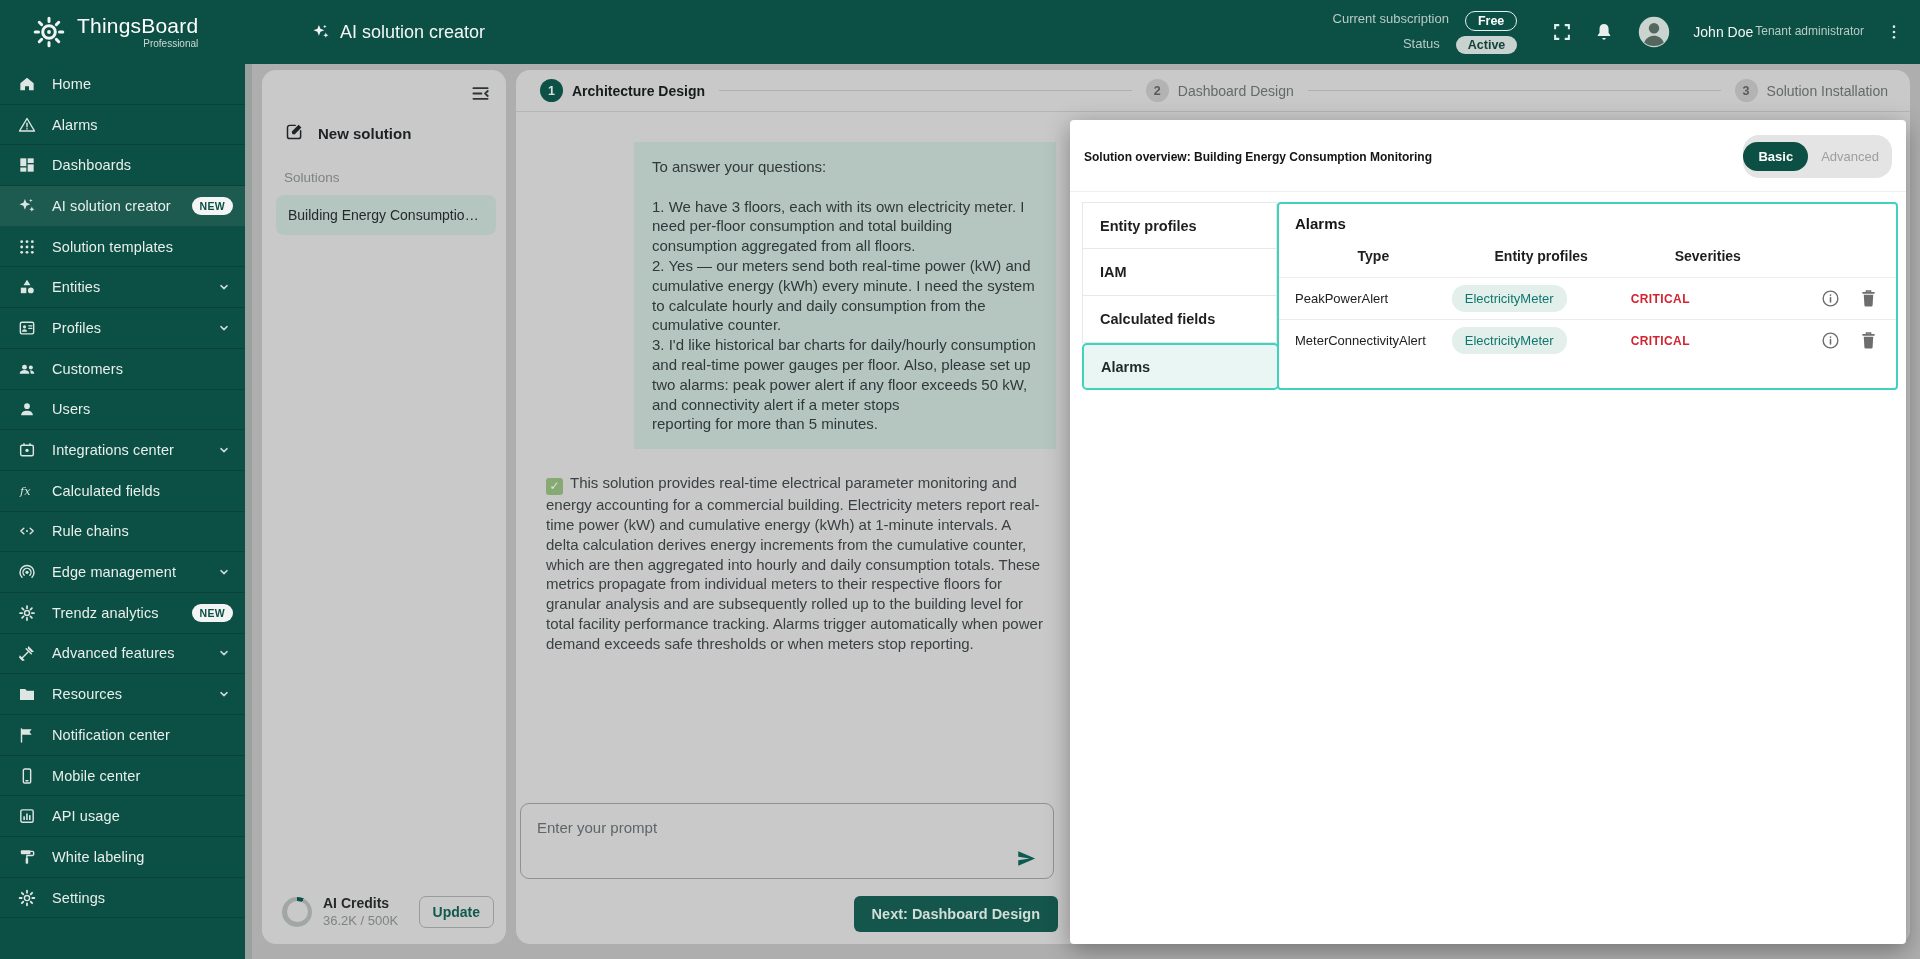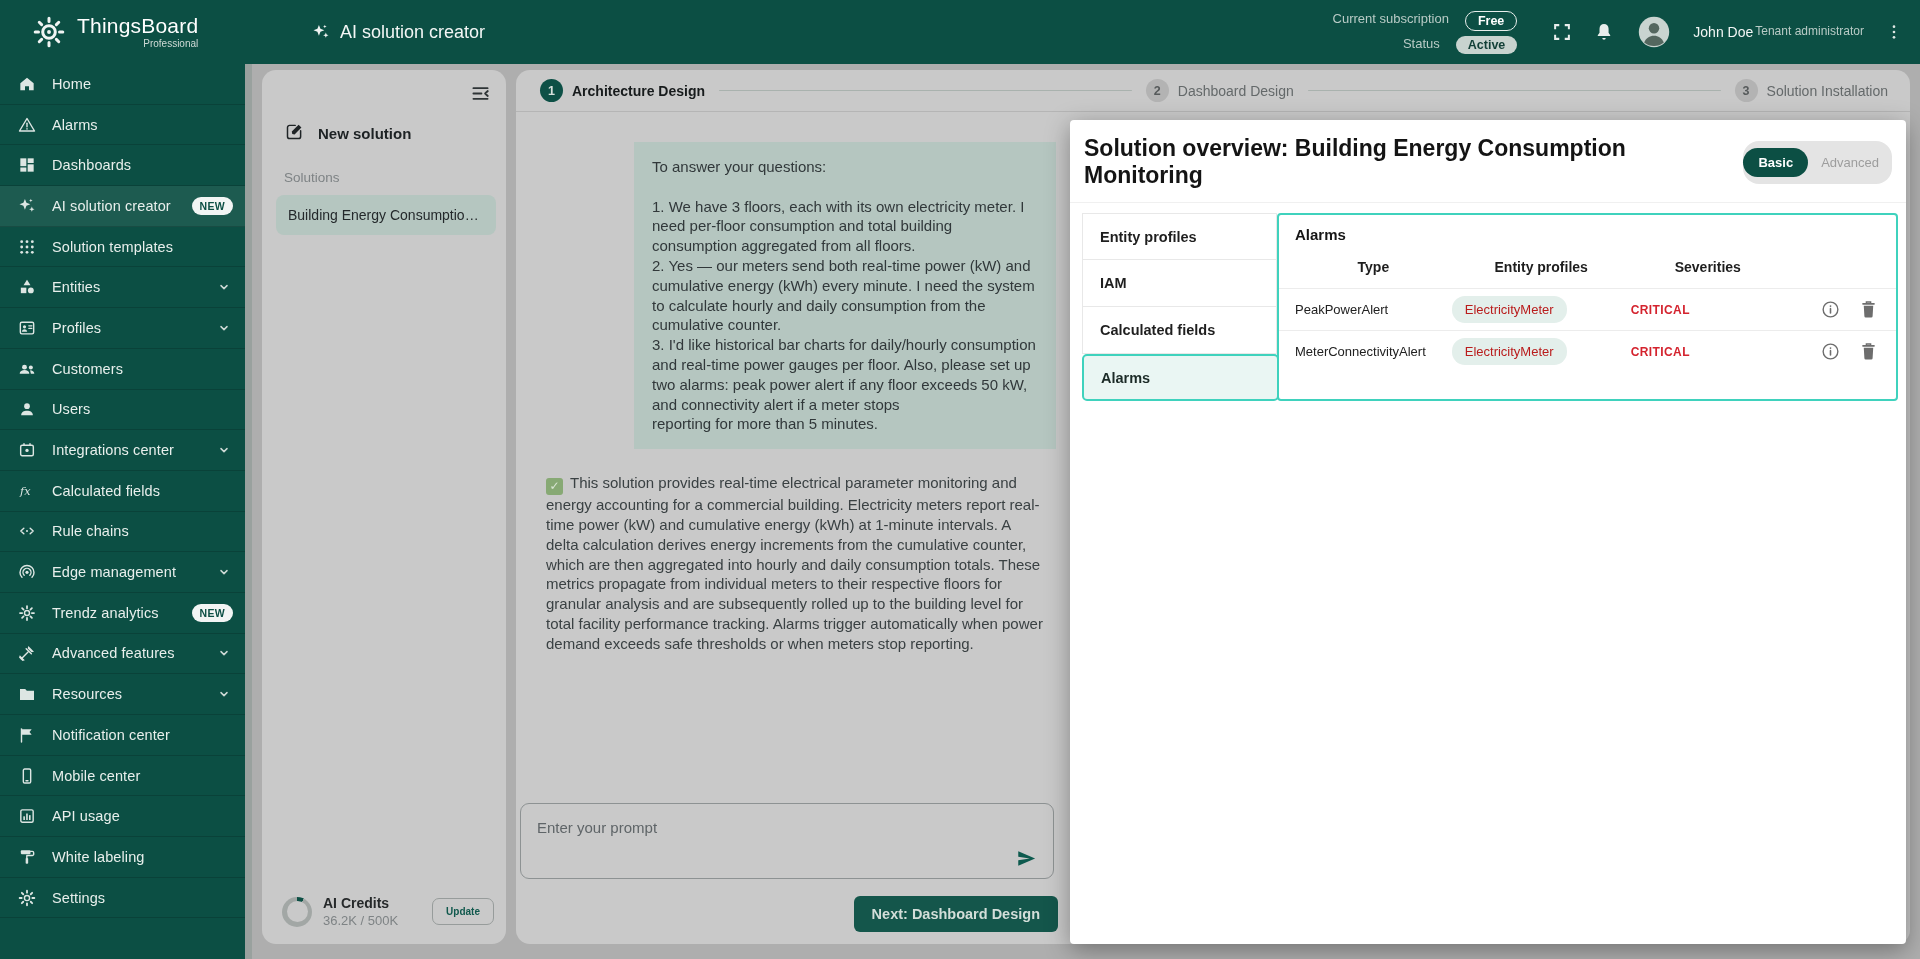--- a/index.html
+++ b/index.html
@@ -122,7 +122,7 @@
   }
   .ov-header{display:flex;align-items:center;justify-content:space-between;
     padding:15px 14px 13px 14px;border-bottom:1px solid #f0f0f0}
-  .ov-title{font-size:23px;font-weight:bold;color:#141414;margin:0}
+  .ov-title{font-size:12px;font-weight:bold;color:#141414;margin:0}
   .ov-toggle{background:#e4e4e4;border-radius:16px;height:43px;display:flex;align-items:center}
   .ov-toggle .on{background:#0c4f44;color:#fff;border-radius:16px;height:29px;line-height:29px;
     padding:0 15px;font-size:13px;font-weight:bold;cursor:pointer}

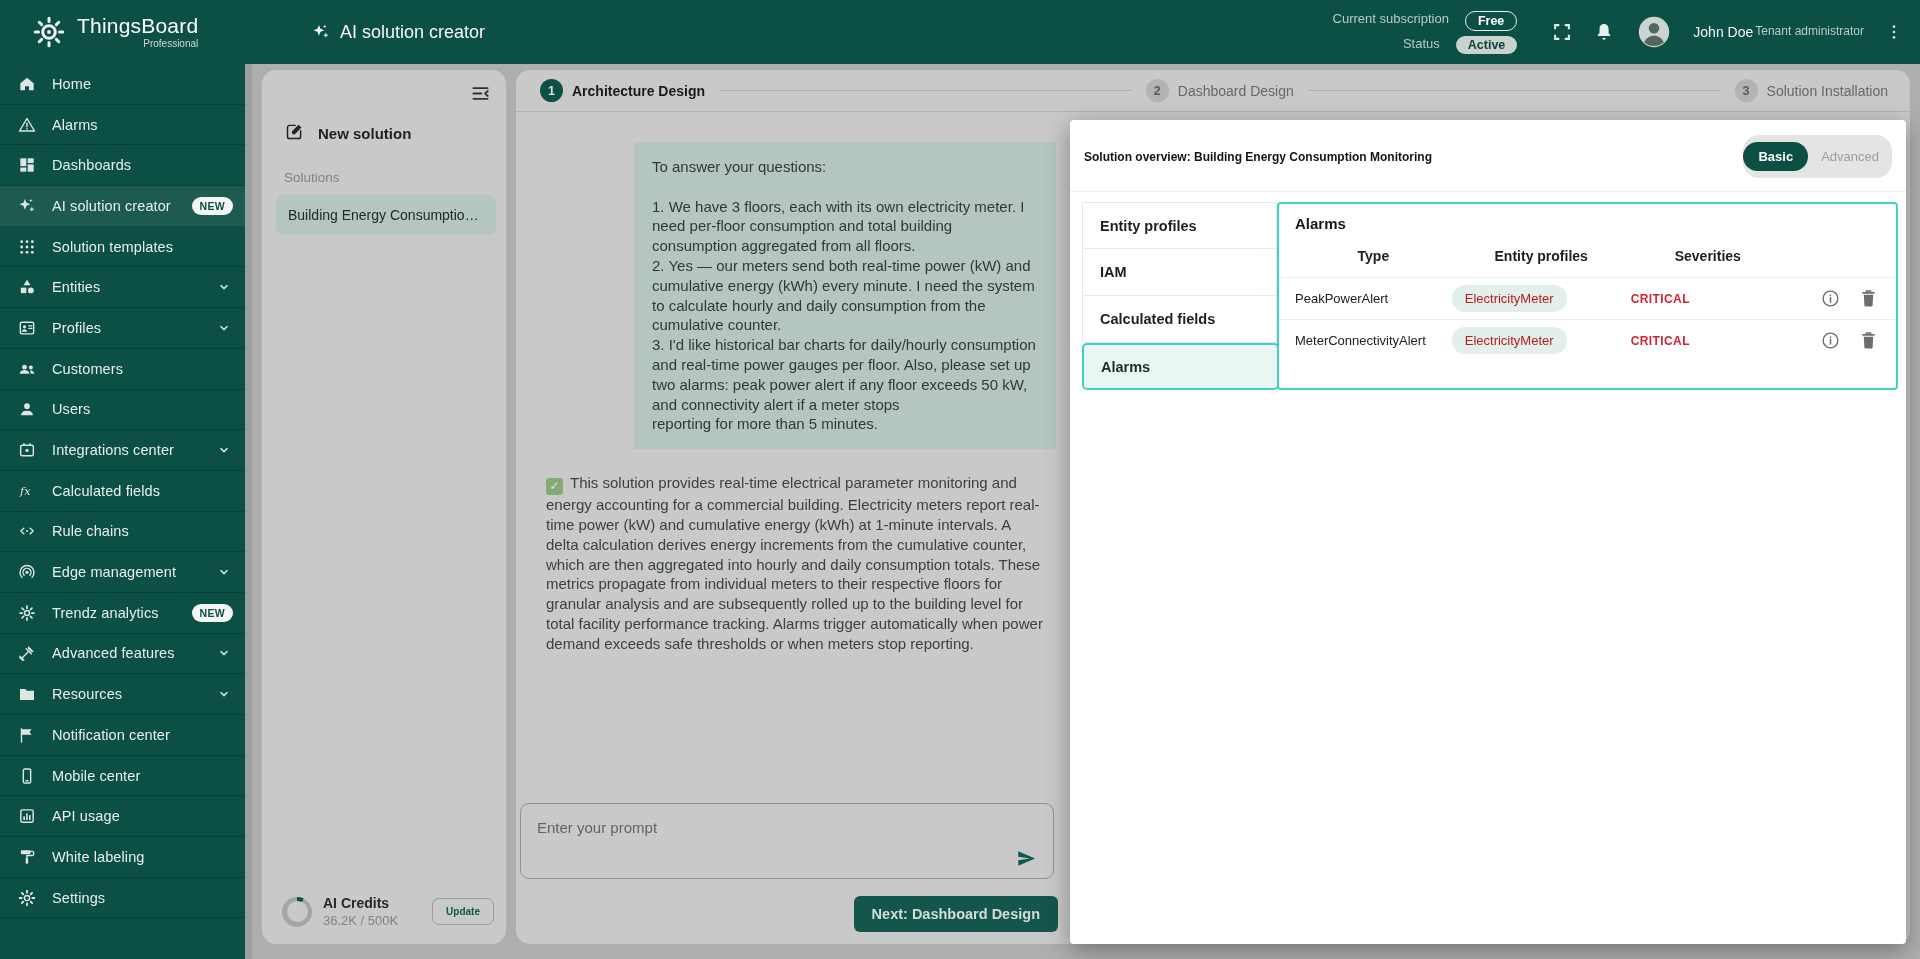--- a/index.html
+++ b/index.html
@@ -146,7 +146,7 @@
   .ov-table tbody tr{border-top:1px solid #ececec}
   .ov-table td{padding:7px 0;font-size:13px;color:#212121;height:26px}
   .chip{display:inline-block;background:#e3efeb;border-radius:13px;padding:6px 13px;
-    font-size:13px;color:#b91c1c}
+    font-size:13px;color:#0f766e}
   .severity{font-weight:bold;font-size:12px;letter-spacing:.4px}
   .row-actions{display:flex;justify-content:flex-end;gap:17px;padding-right:17px;align-items:center}
   .act-icon{width:21px;height:21px;color:#6d6d6d;cursor:pointer}

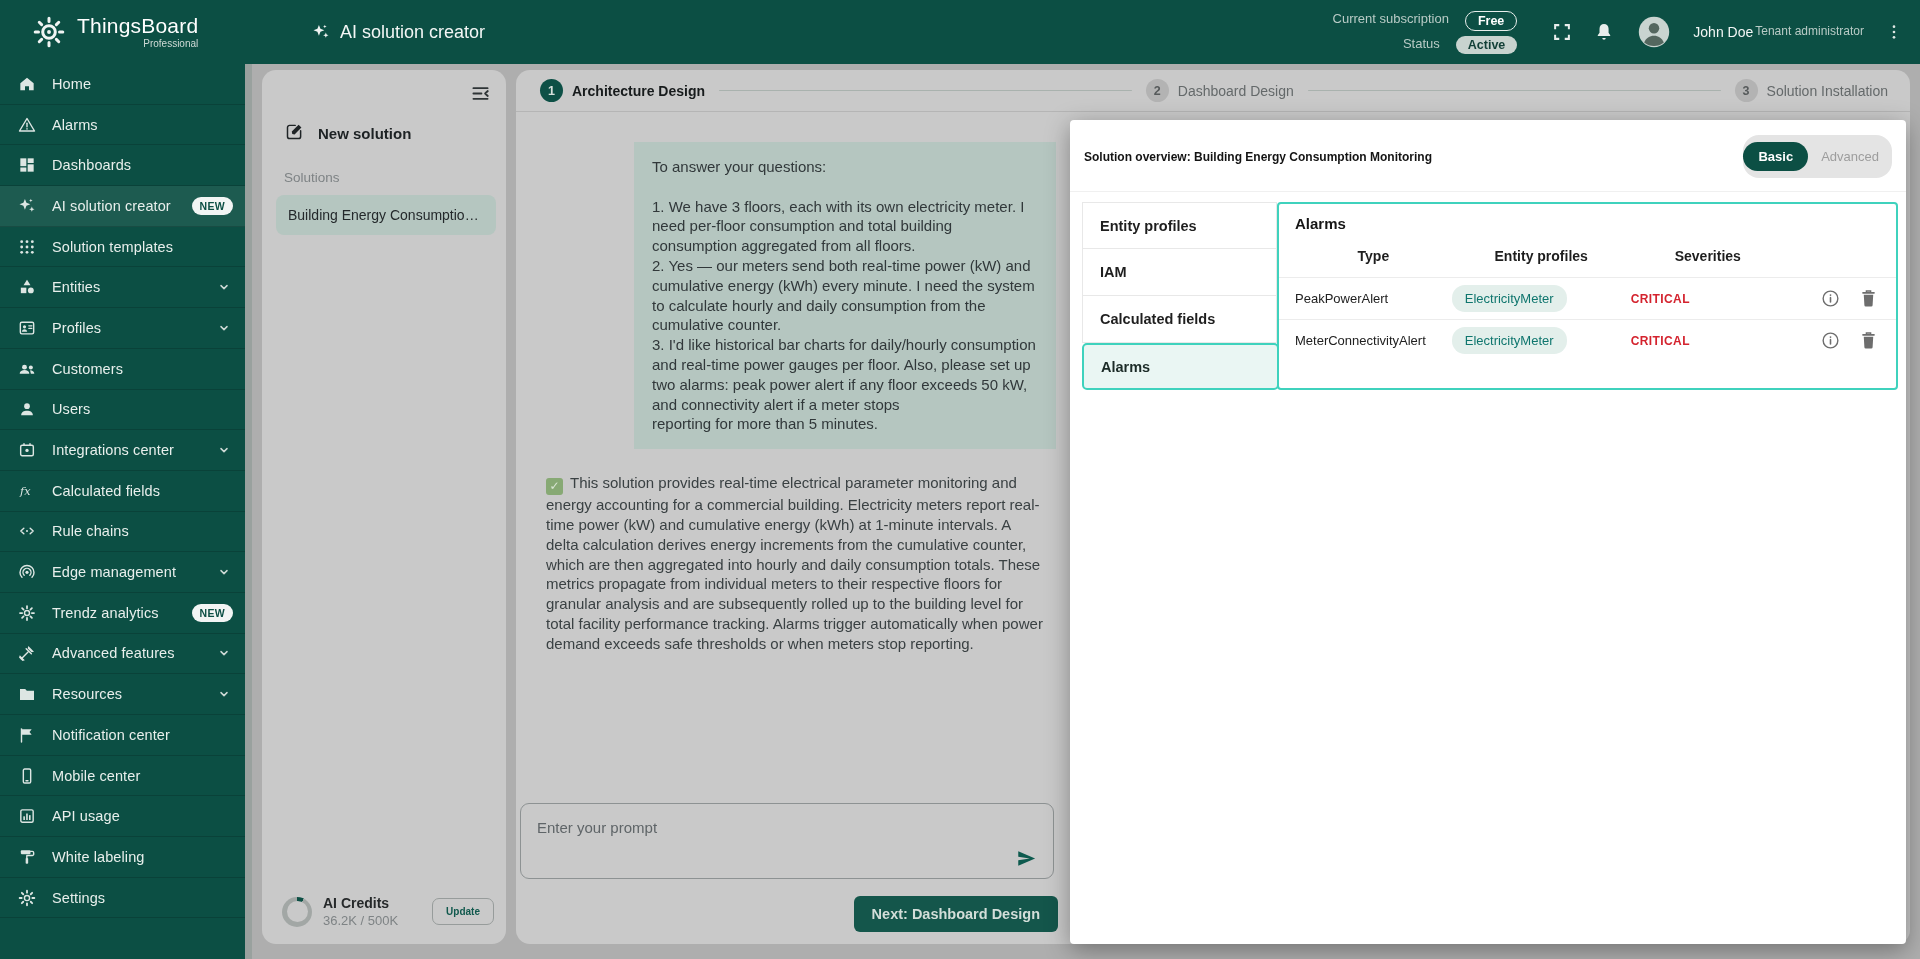--- a/index.html
+++ b/index.html
@@ -76,7 +76,7 @@
   .credits-label{font-size:14px;font-weight:bold;color:#26292a}
   .credits-value{font-size:13px;color:#7e8385}
   .update-btn{margin-left:auto;background:transparent;border:1px solid #979c9b;border-radius:7px;
-    padding:7px 13px;font-size:10px;font-weight:bold;color:#11594d;cursor:pointer;
+    padding:7px 13px;font-size:14px;font-weight:bold;color:#11594d;cursor:pointer;
     font-family:"Liberation Sans","DejaVu Sans",sans-serif}
 
   

